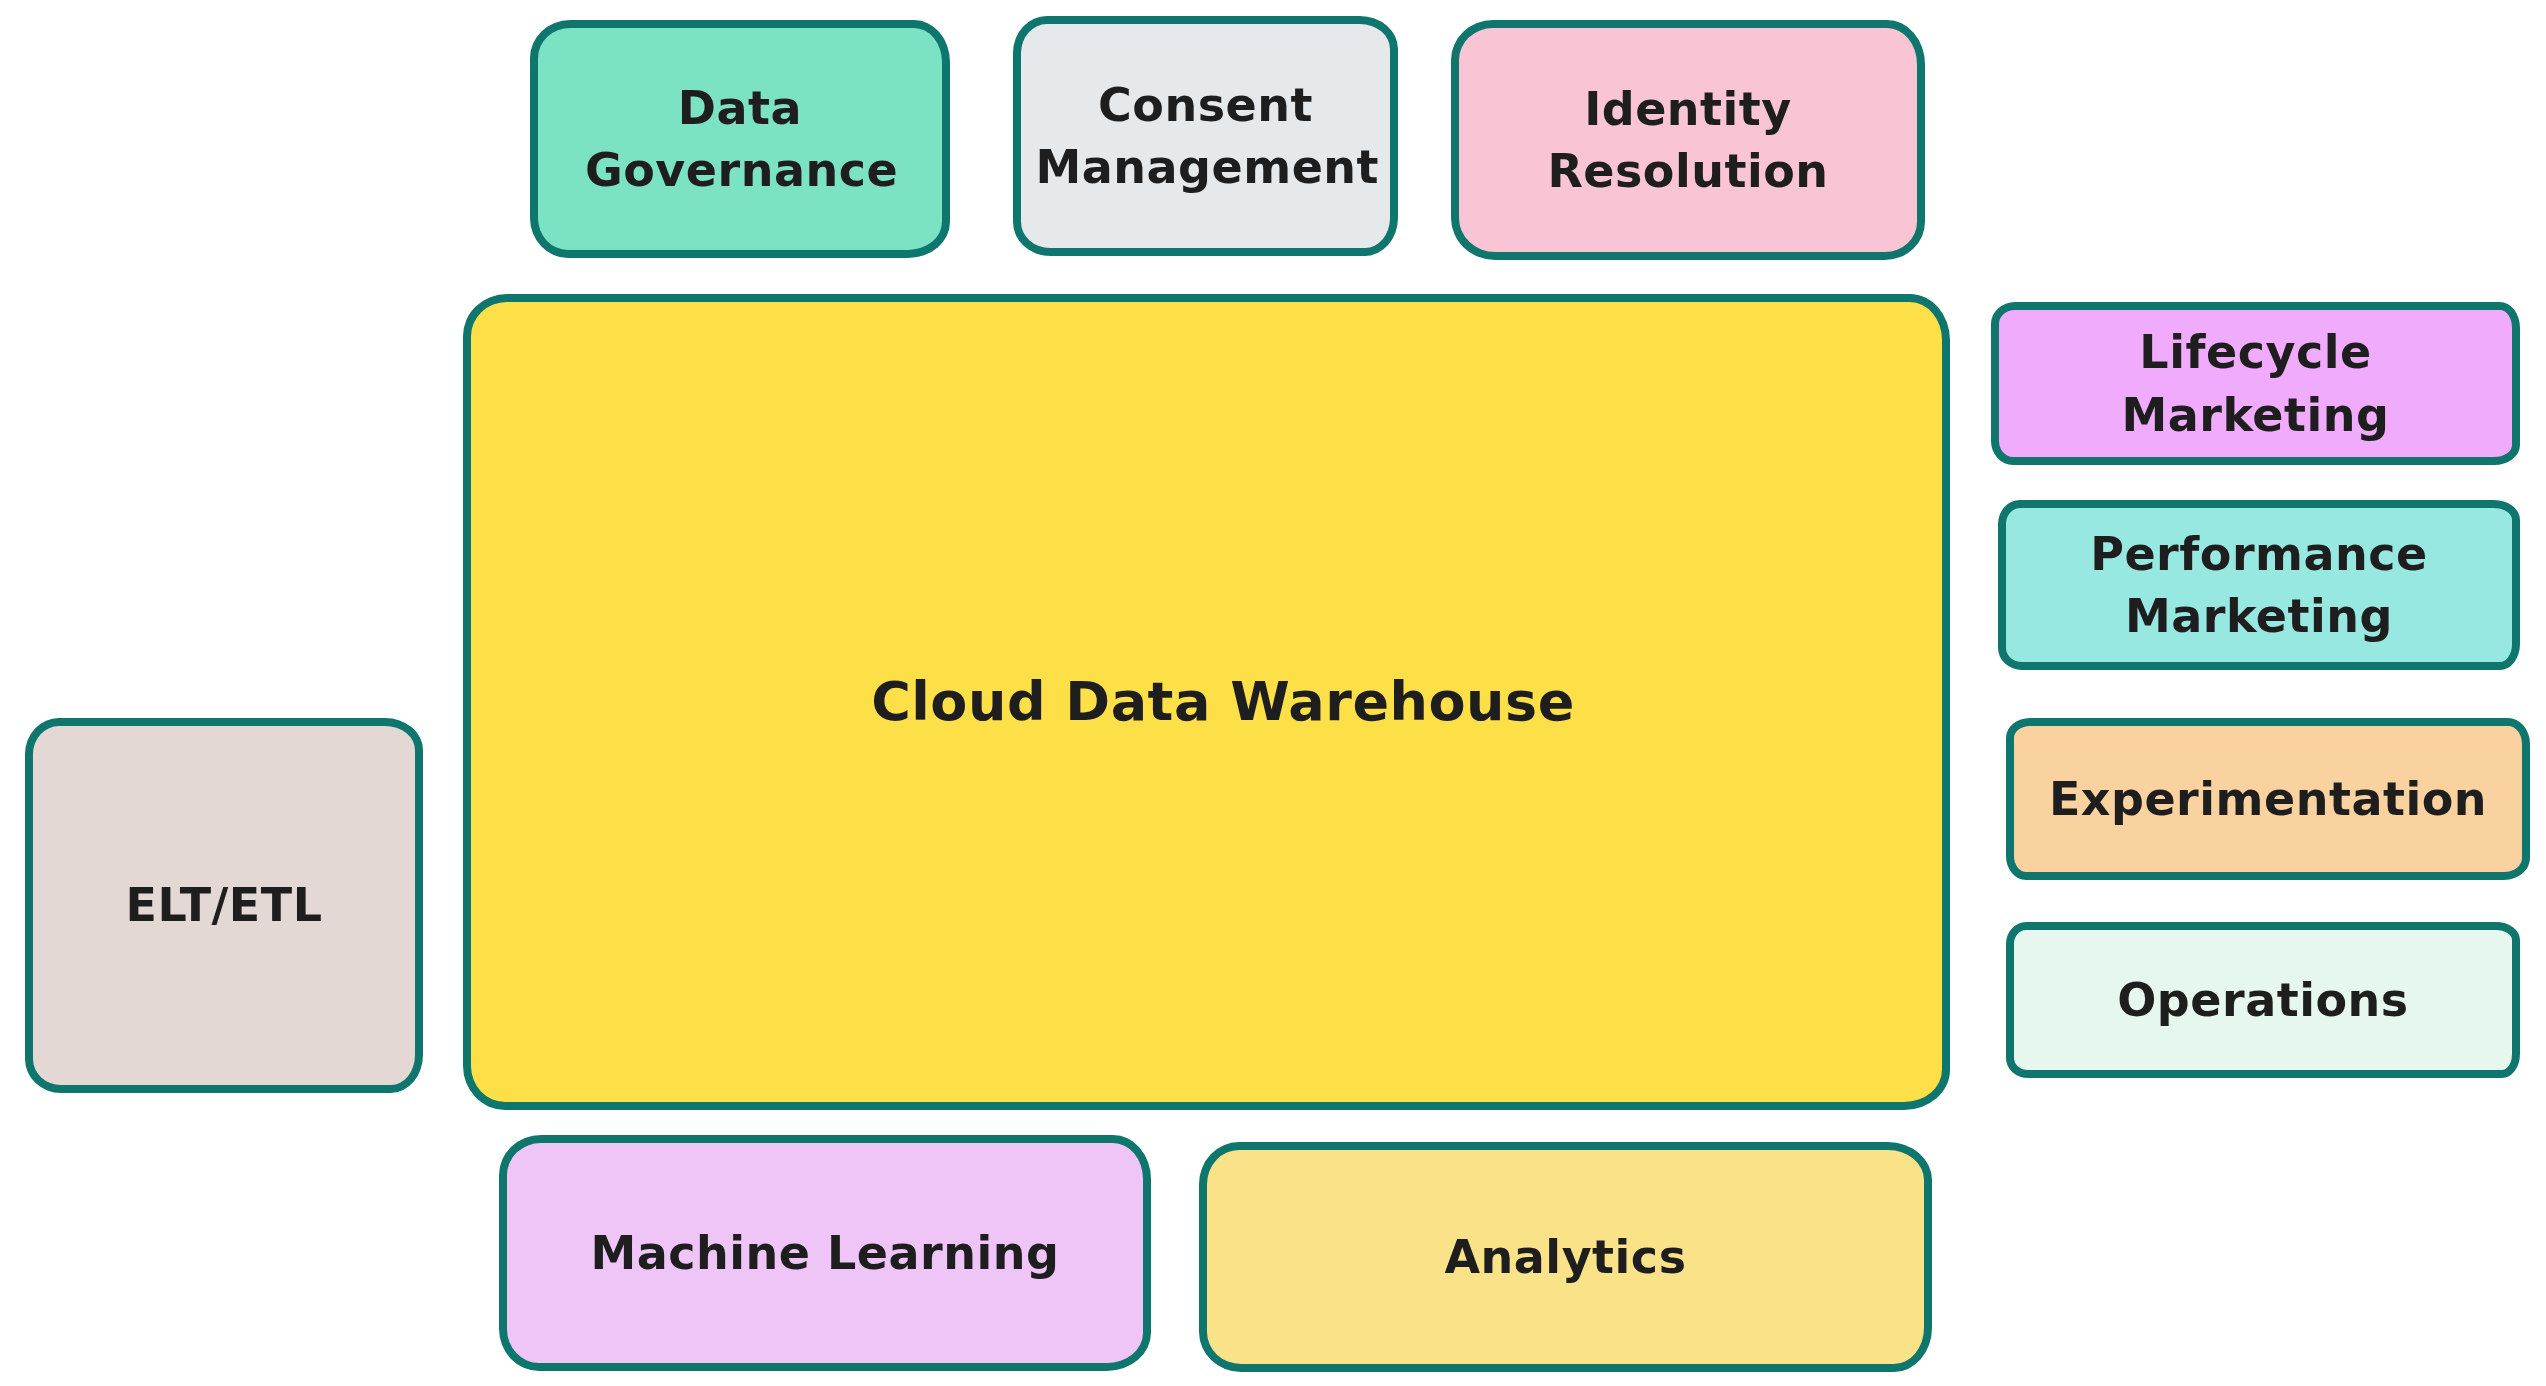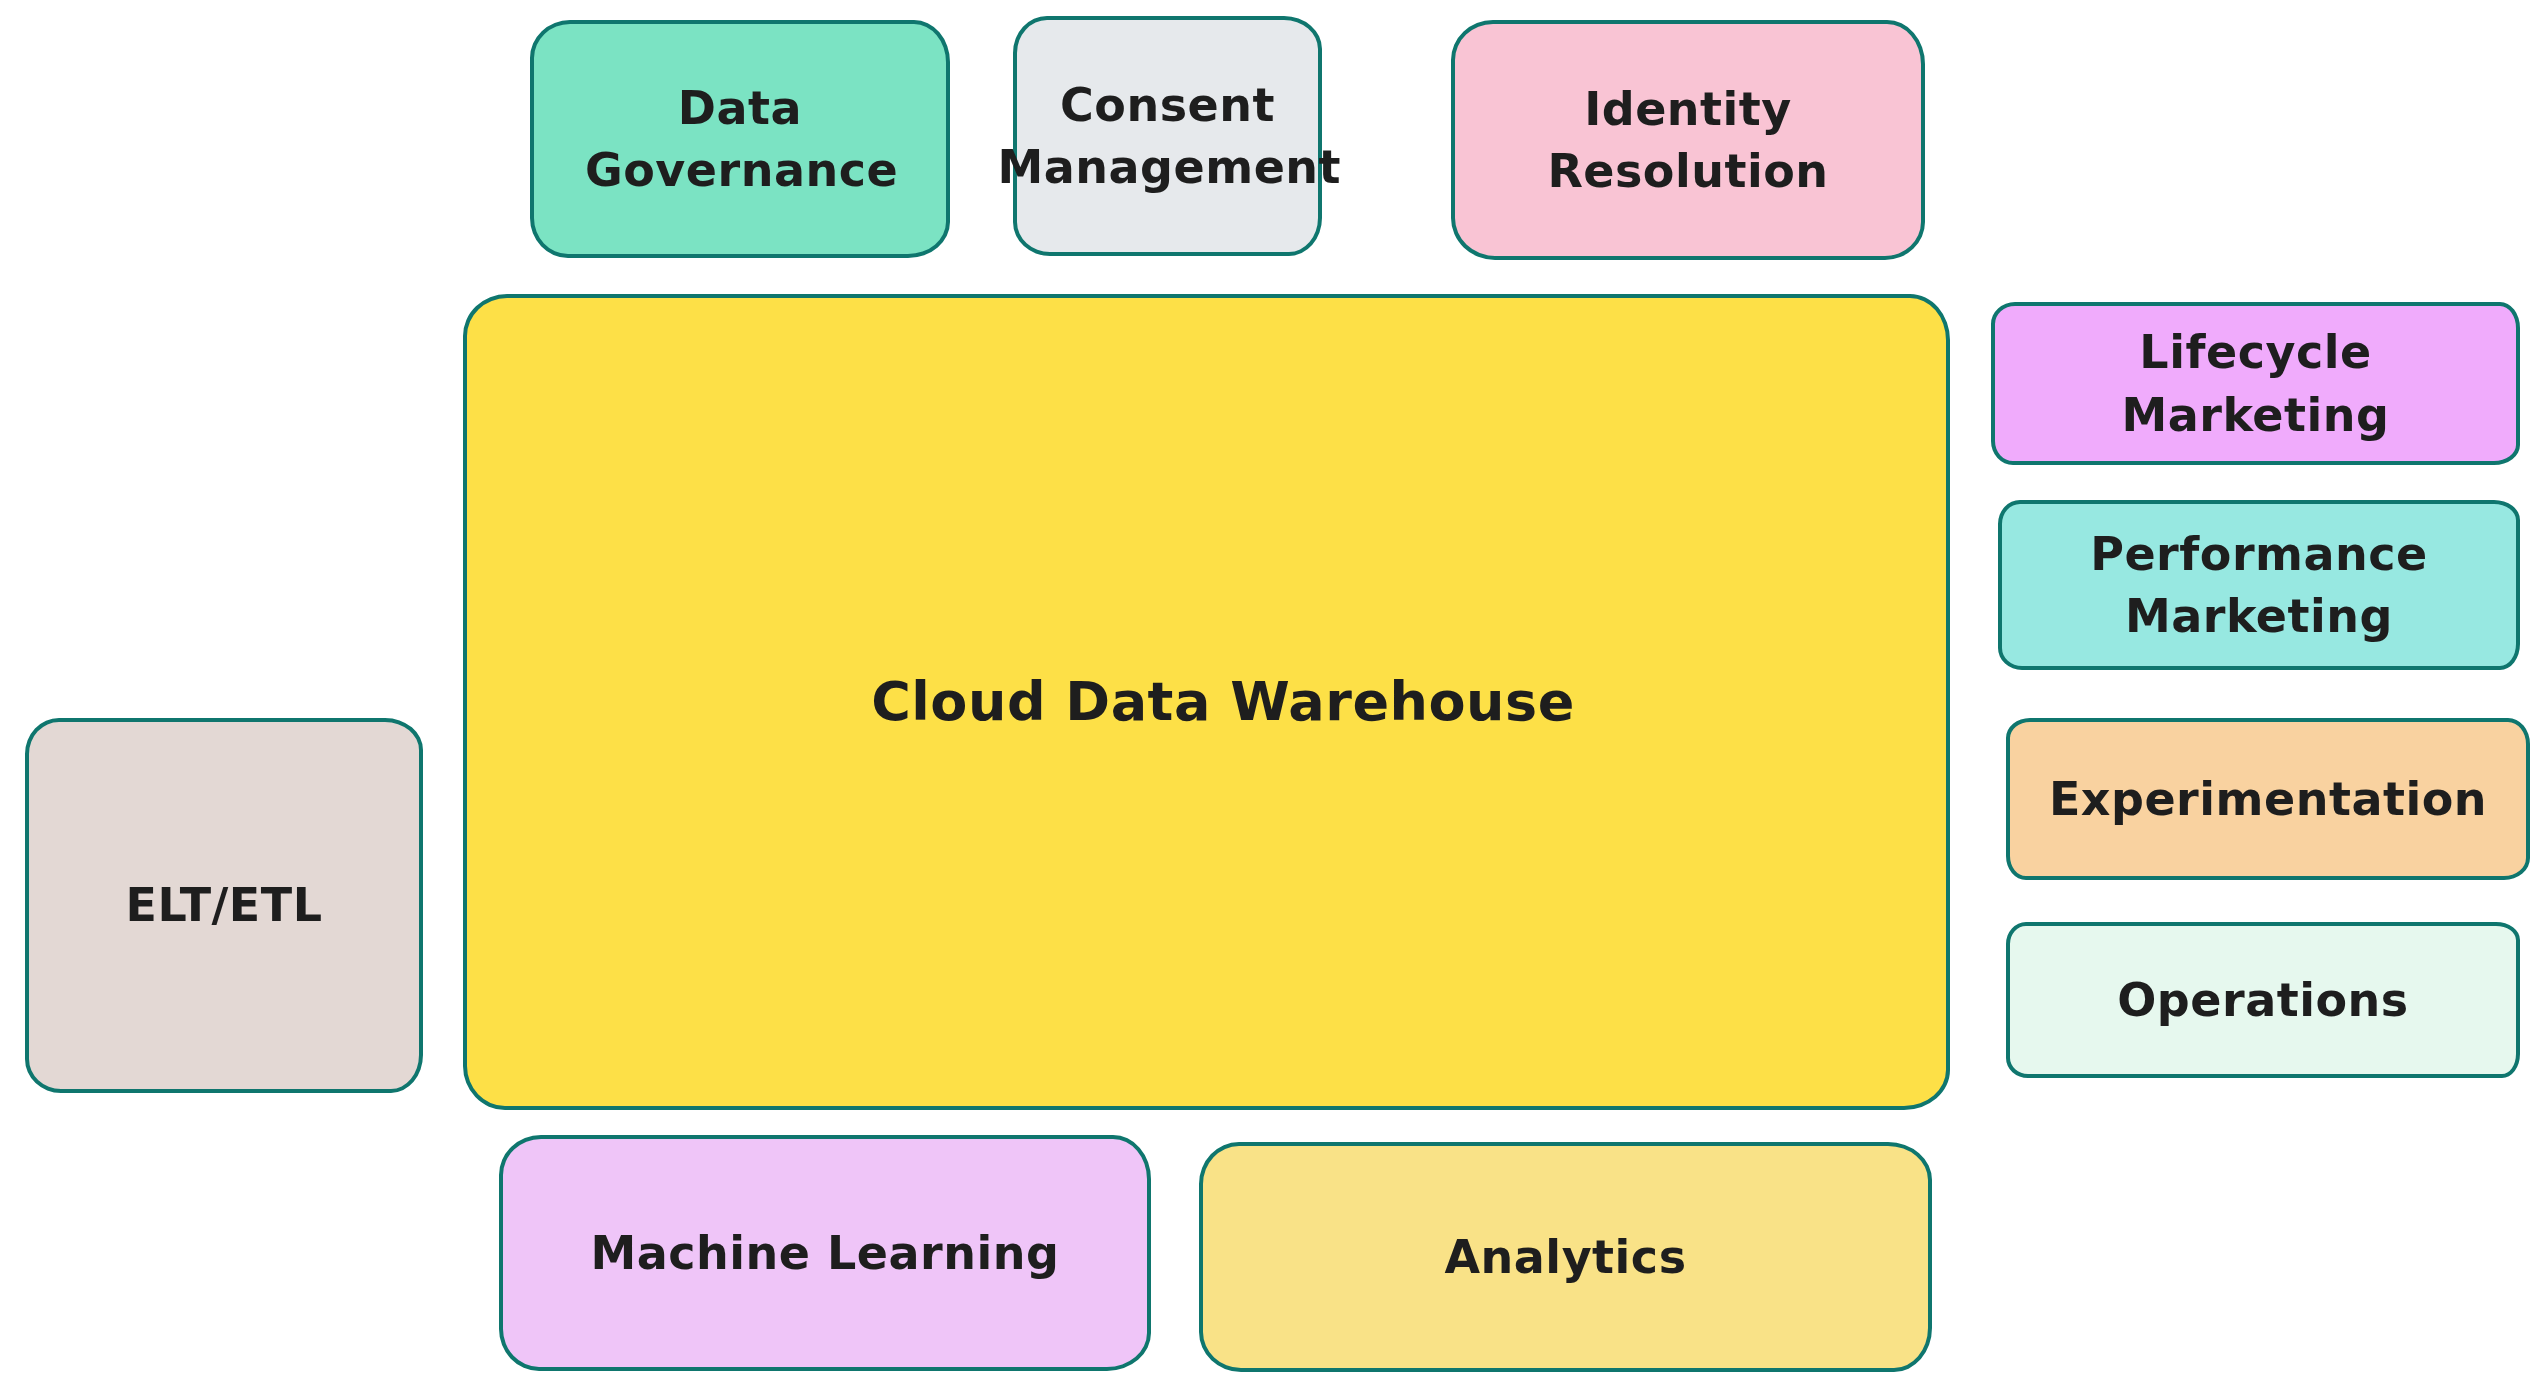--- a/index.html
+++ b/index.html
@@ -20,7 +20,7 @@
     display: flex;
     align-items: center;
     justify-content: center;
-    border: 4px solid #0f766e;
+    border: 8px solid #0f766e;
     box-sizing: border-box;
     text-align: center;
     color: #1e1e1e;

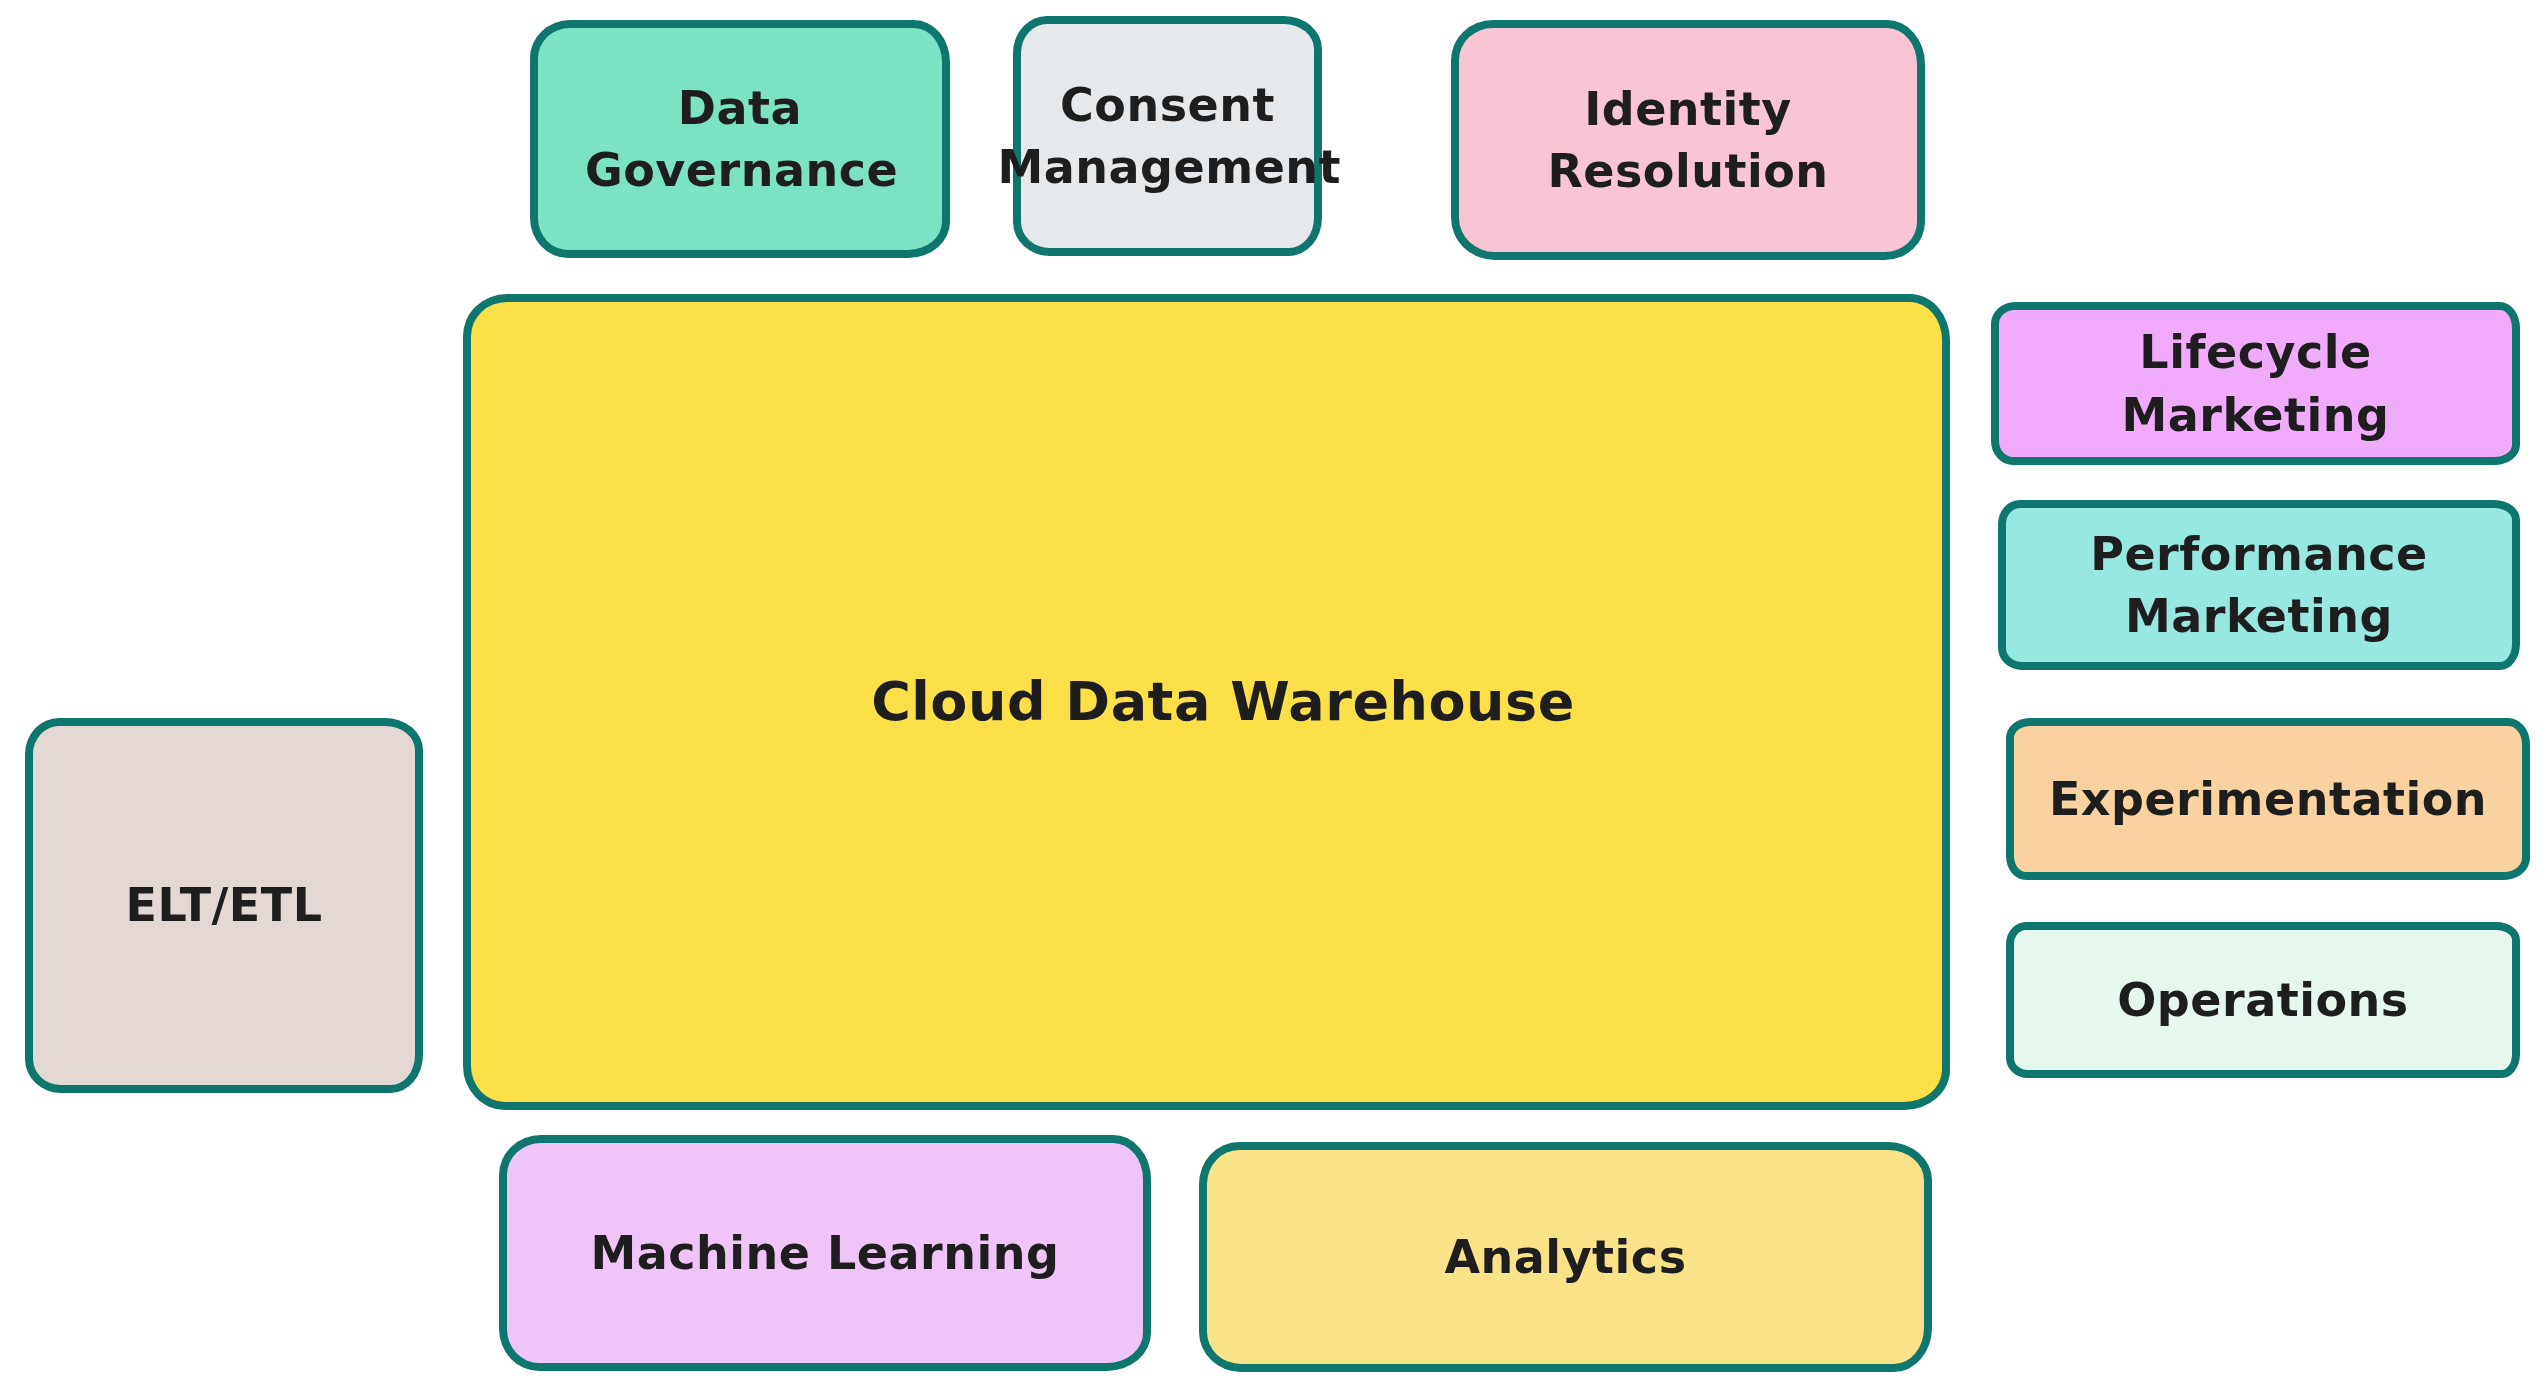--- a/index.html
+++ b/index.html
@@ -41,7 +41,7 @@
   .n-data-governance .label { max-width: 310px; }
 
   .n-consent-management {
-    left: 1013px; top: 16px; width: 309px; height: 240px;
+    left: 1013px; top: 16px; width: 385px; height: 240px;
     border-radius: 34px 38px 33px 37px / 37px 33px 38px 34px;
   }
   .n-consent-management .label { max-width: 340px; }

